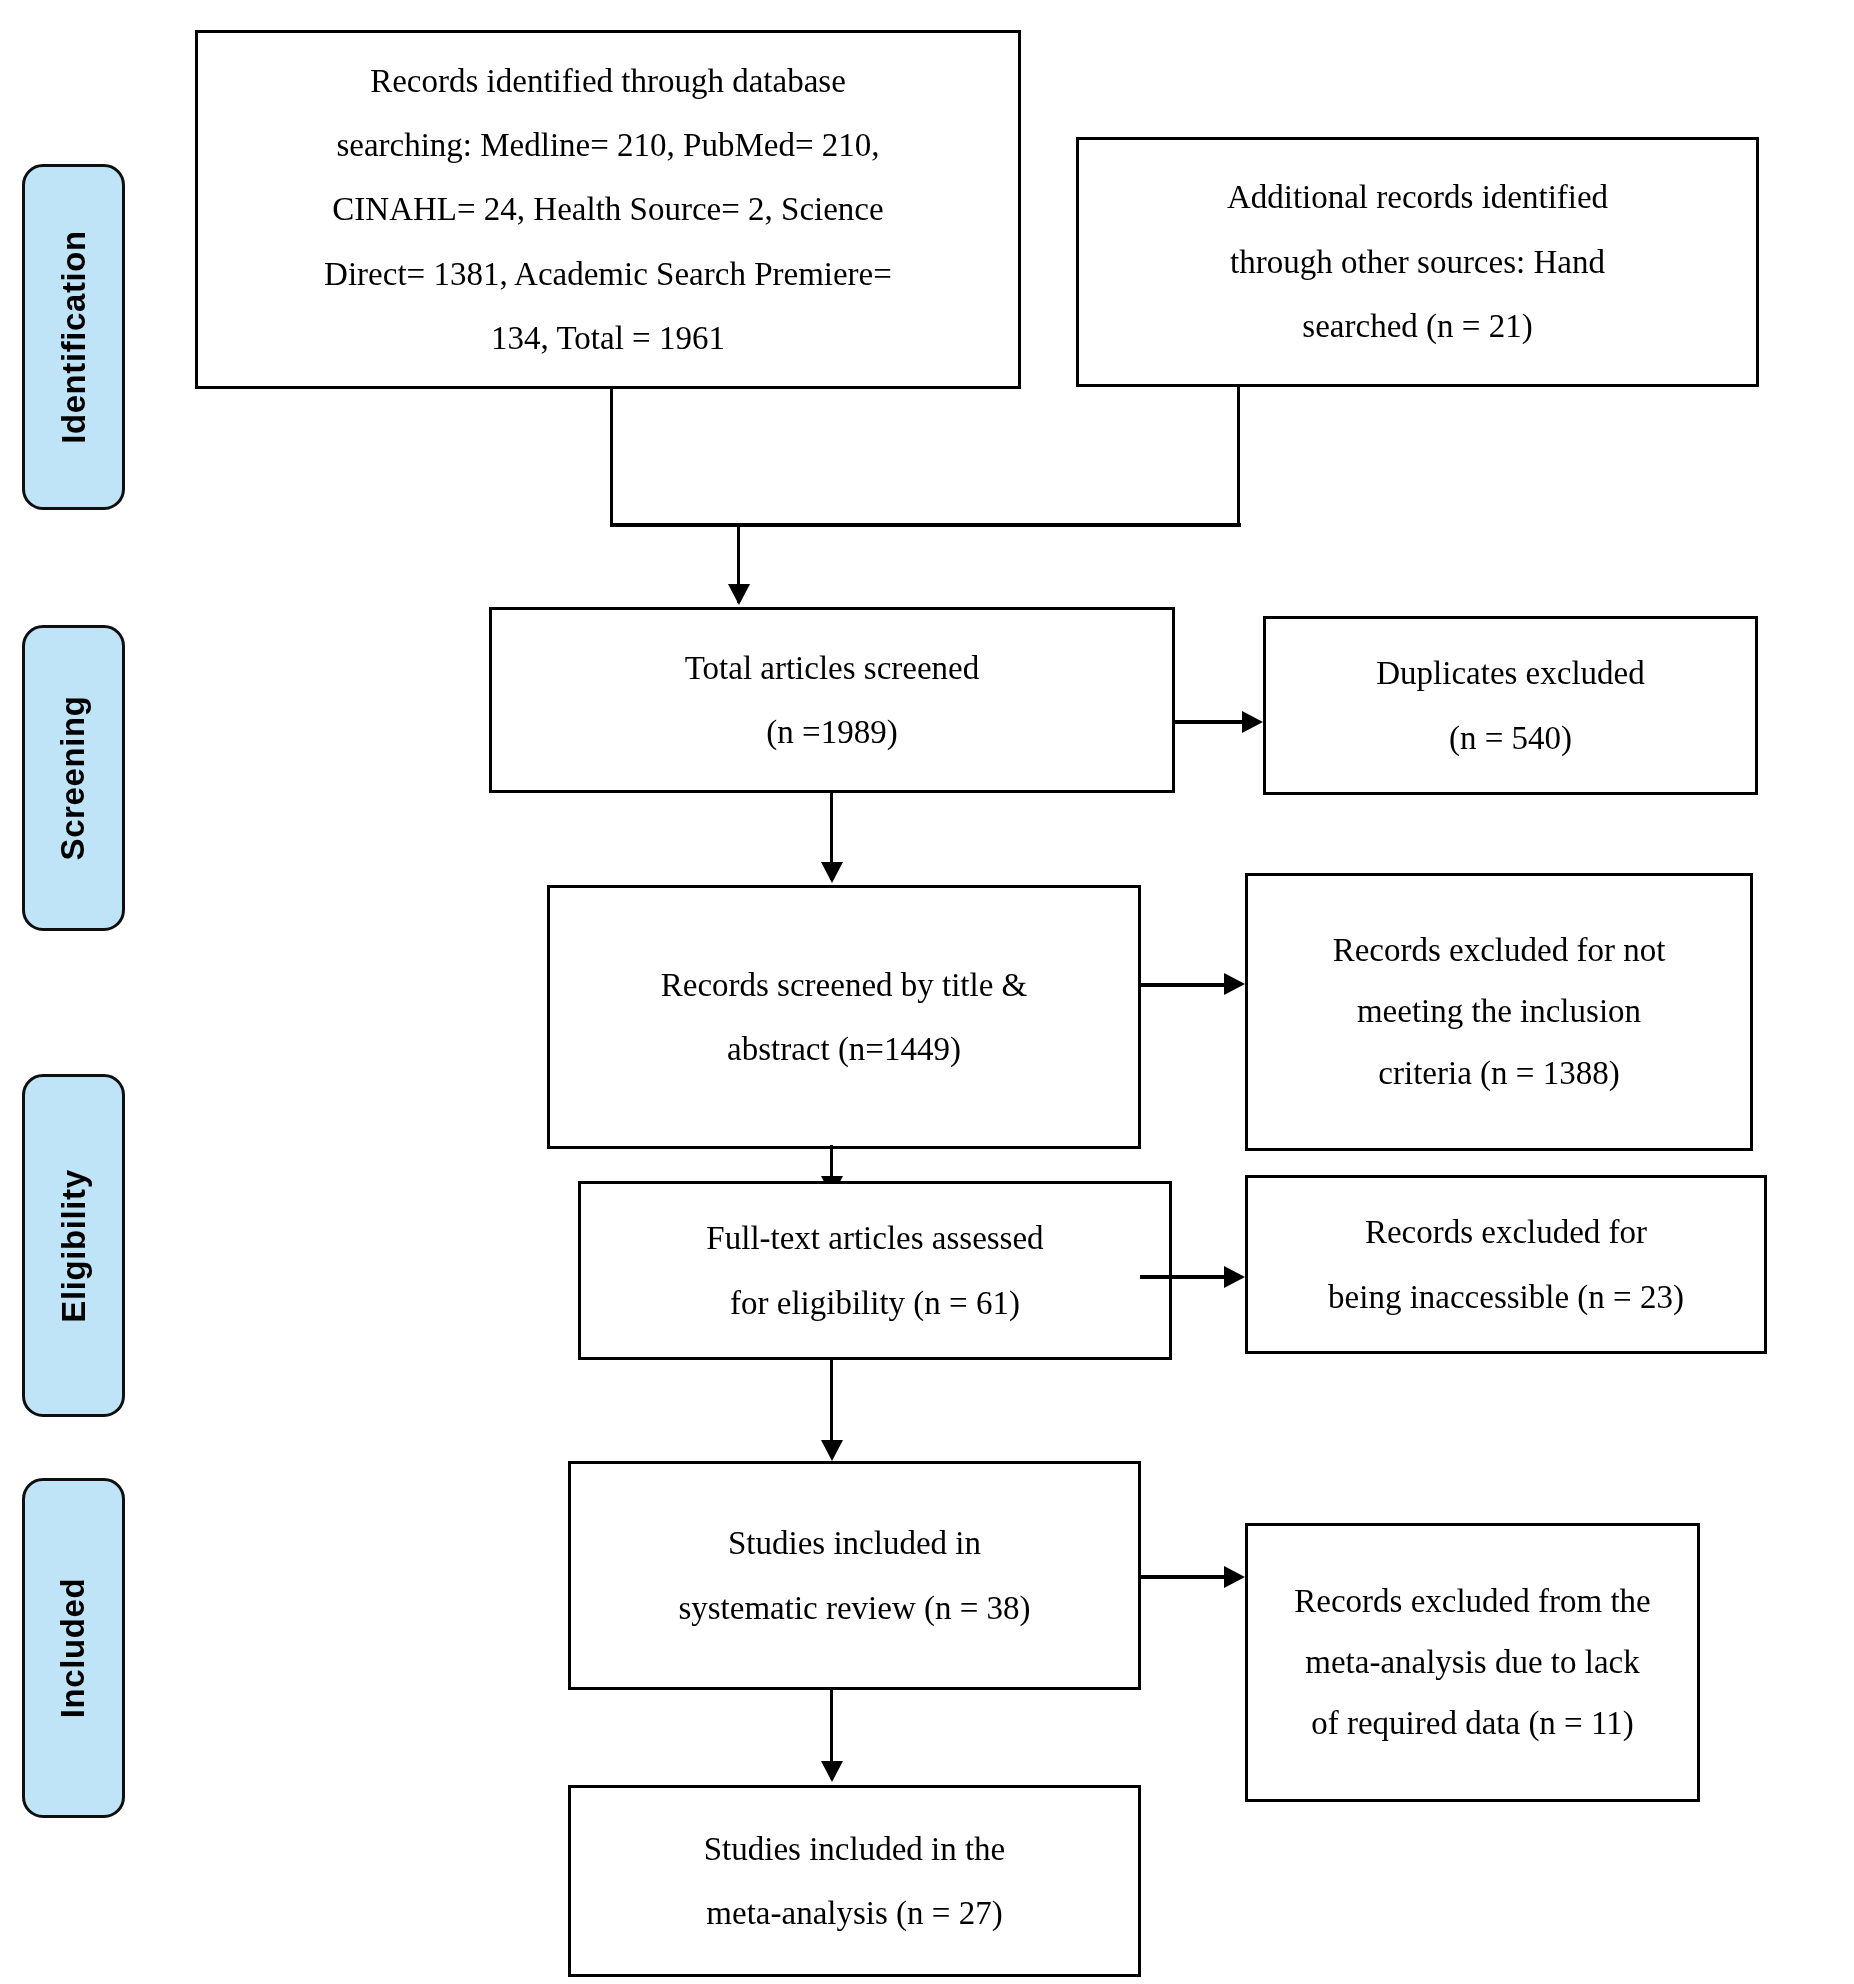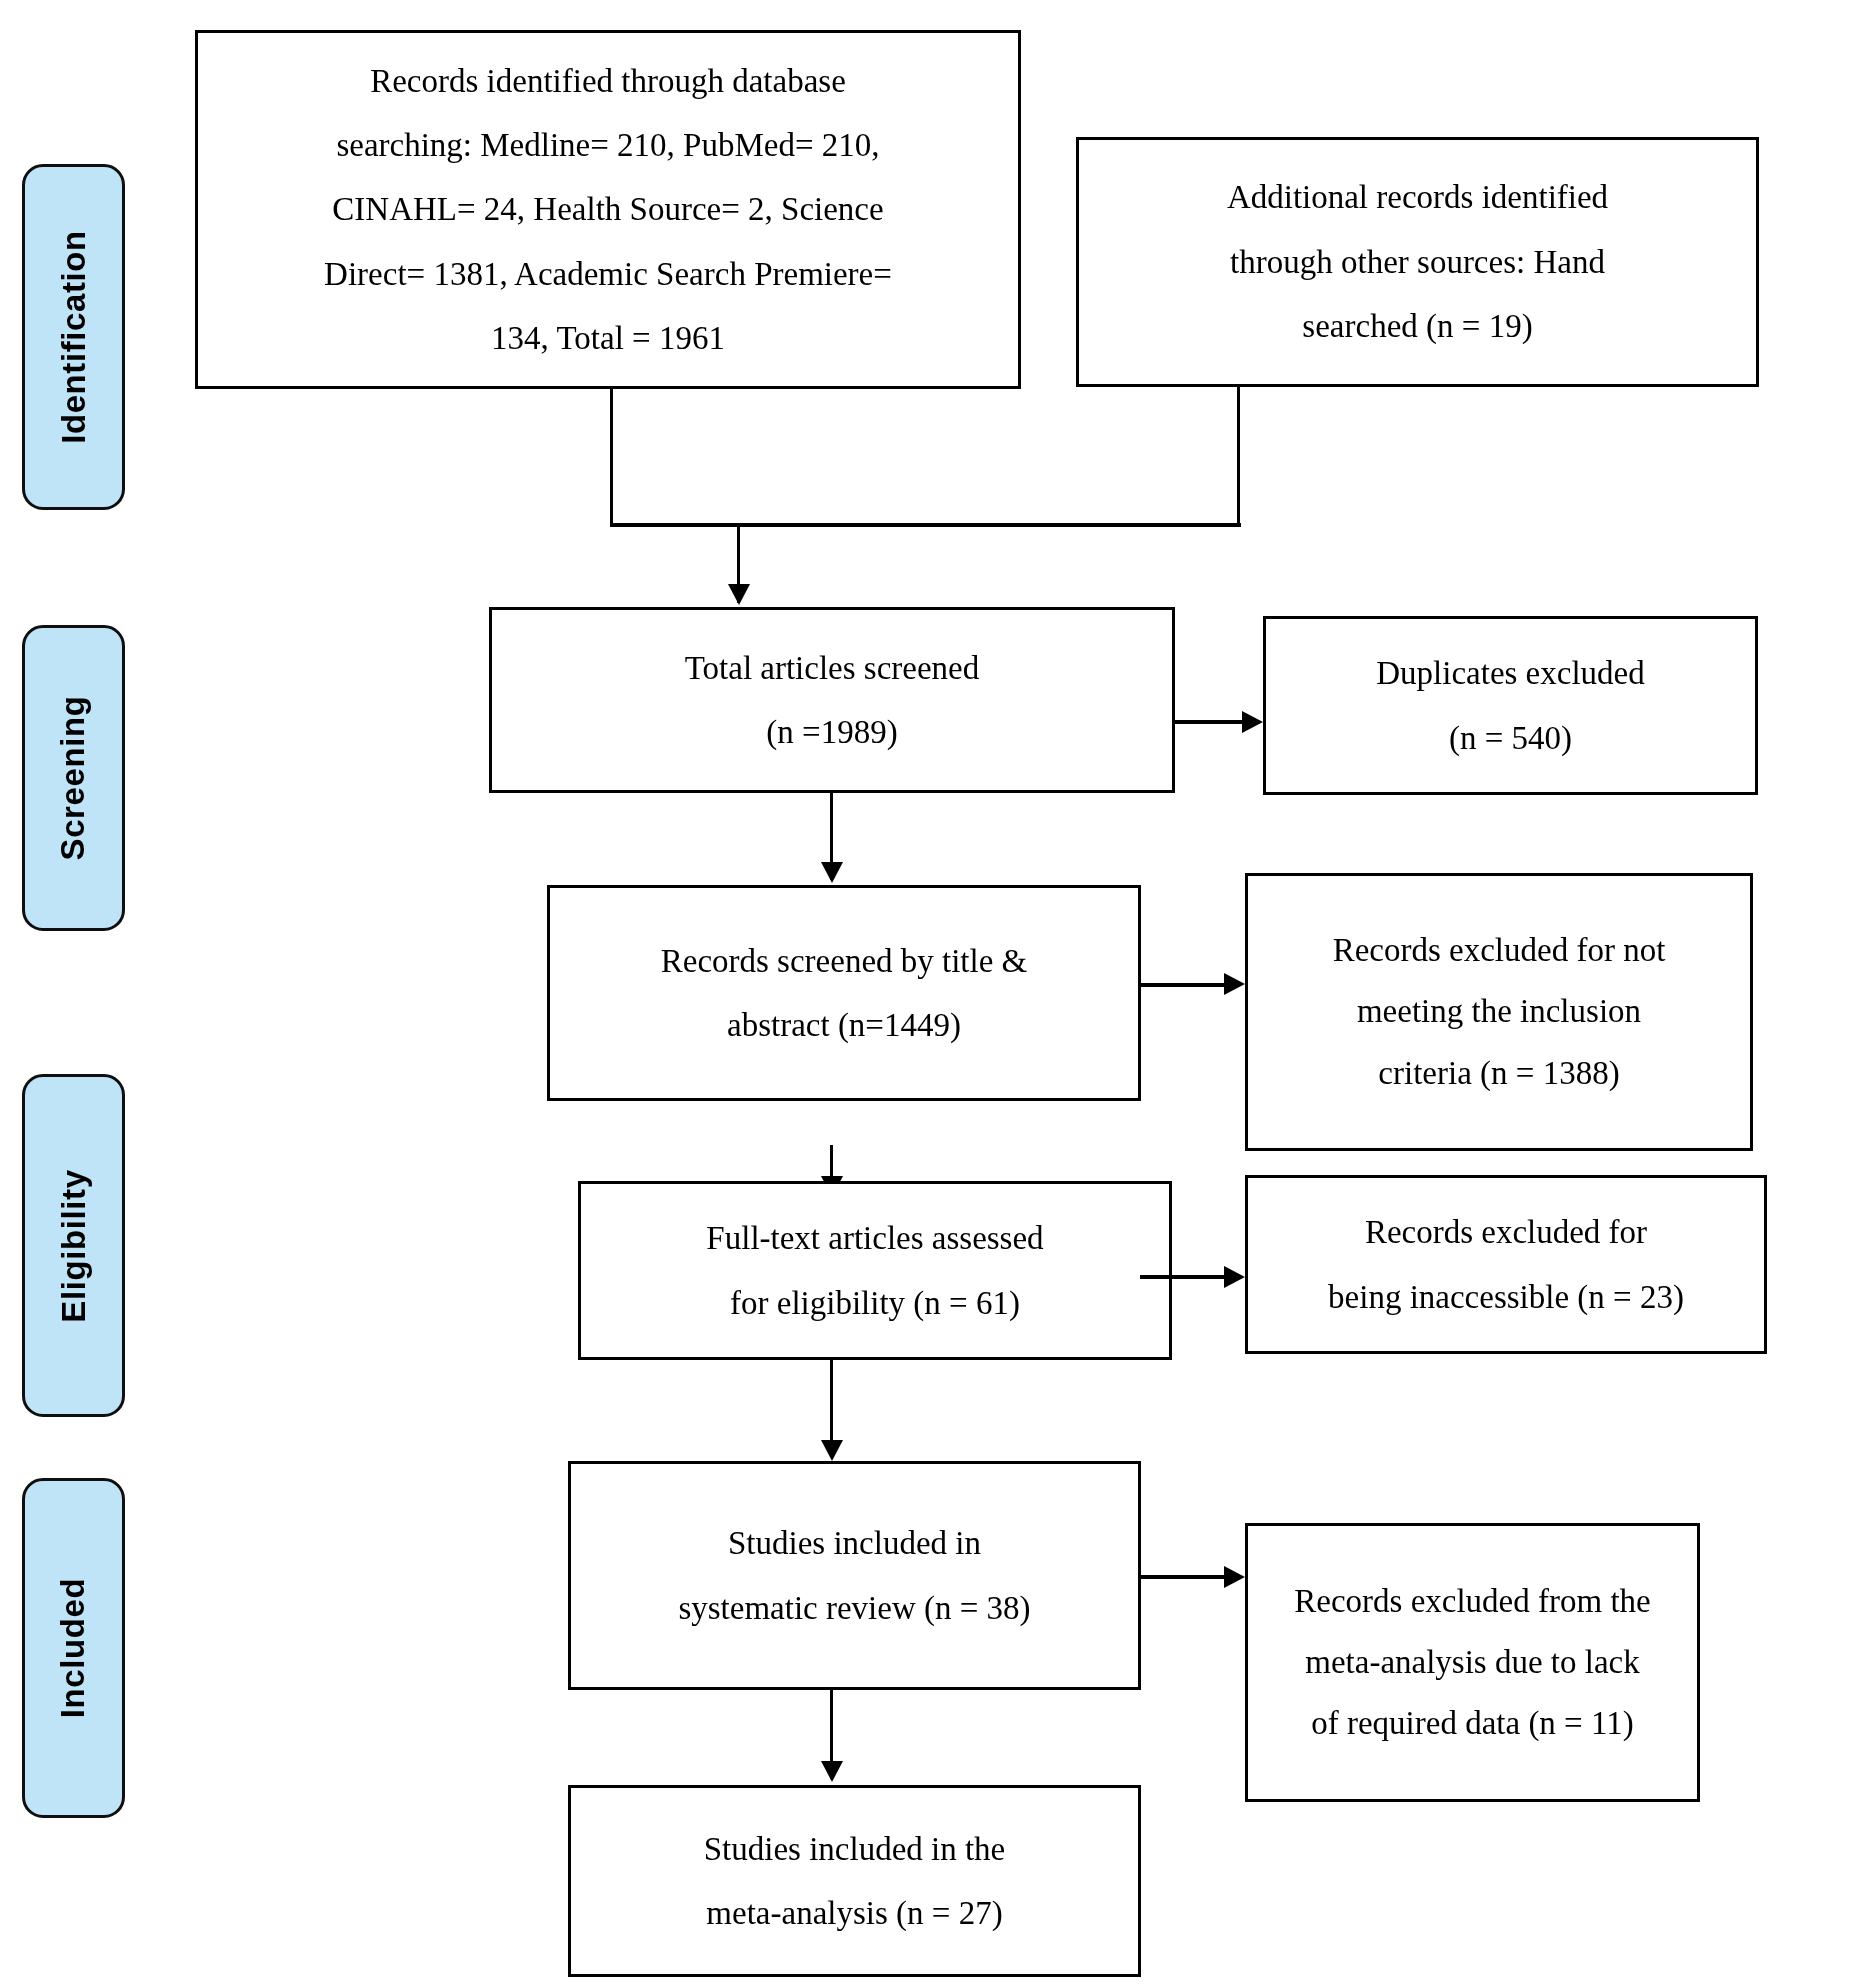--- a/index.html
+++ b/index.html
@@ -119,7 +119,7 @@
     <div class="box-text">
         <div>Additional records identified</div>
         <div>through other sources: Hand</div>
-        <div>searched (n = 19)</div>
+        <div>searched (n = 21)</div>
       </div>
   </div>
 

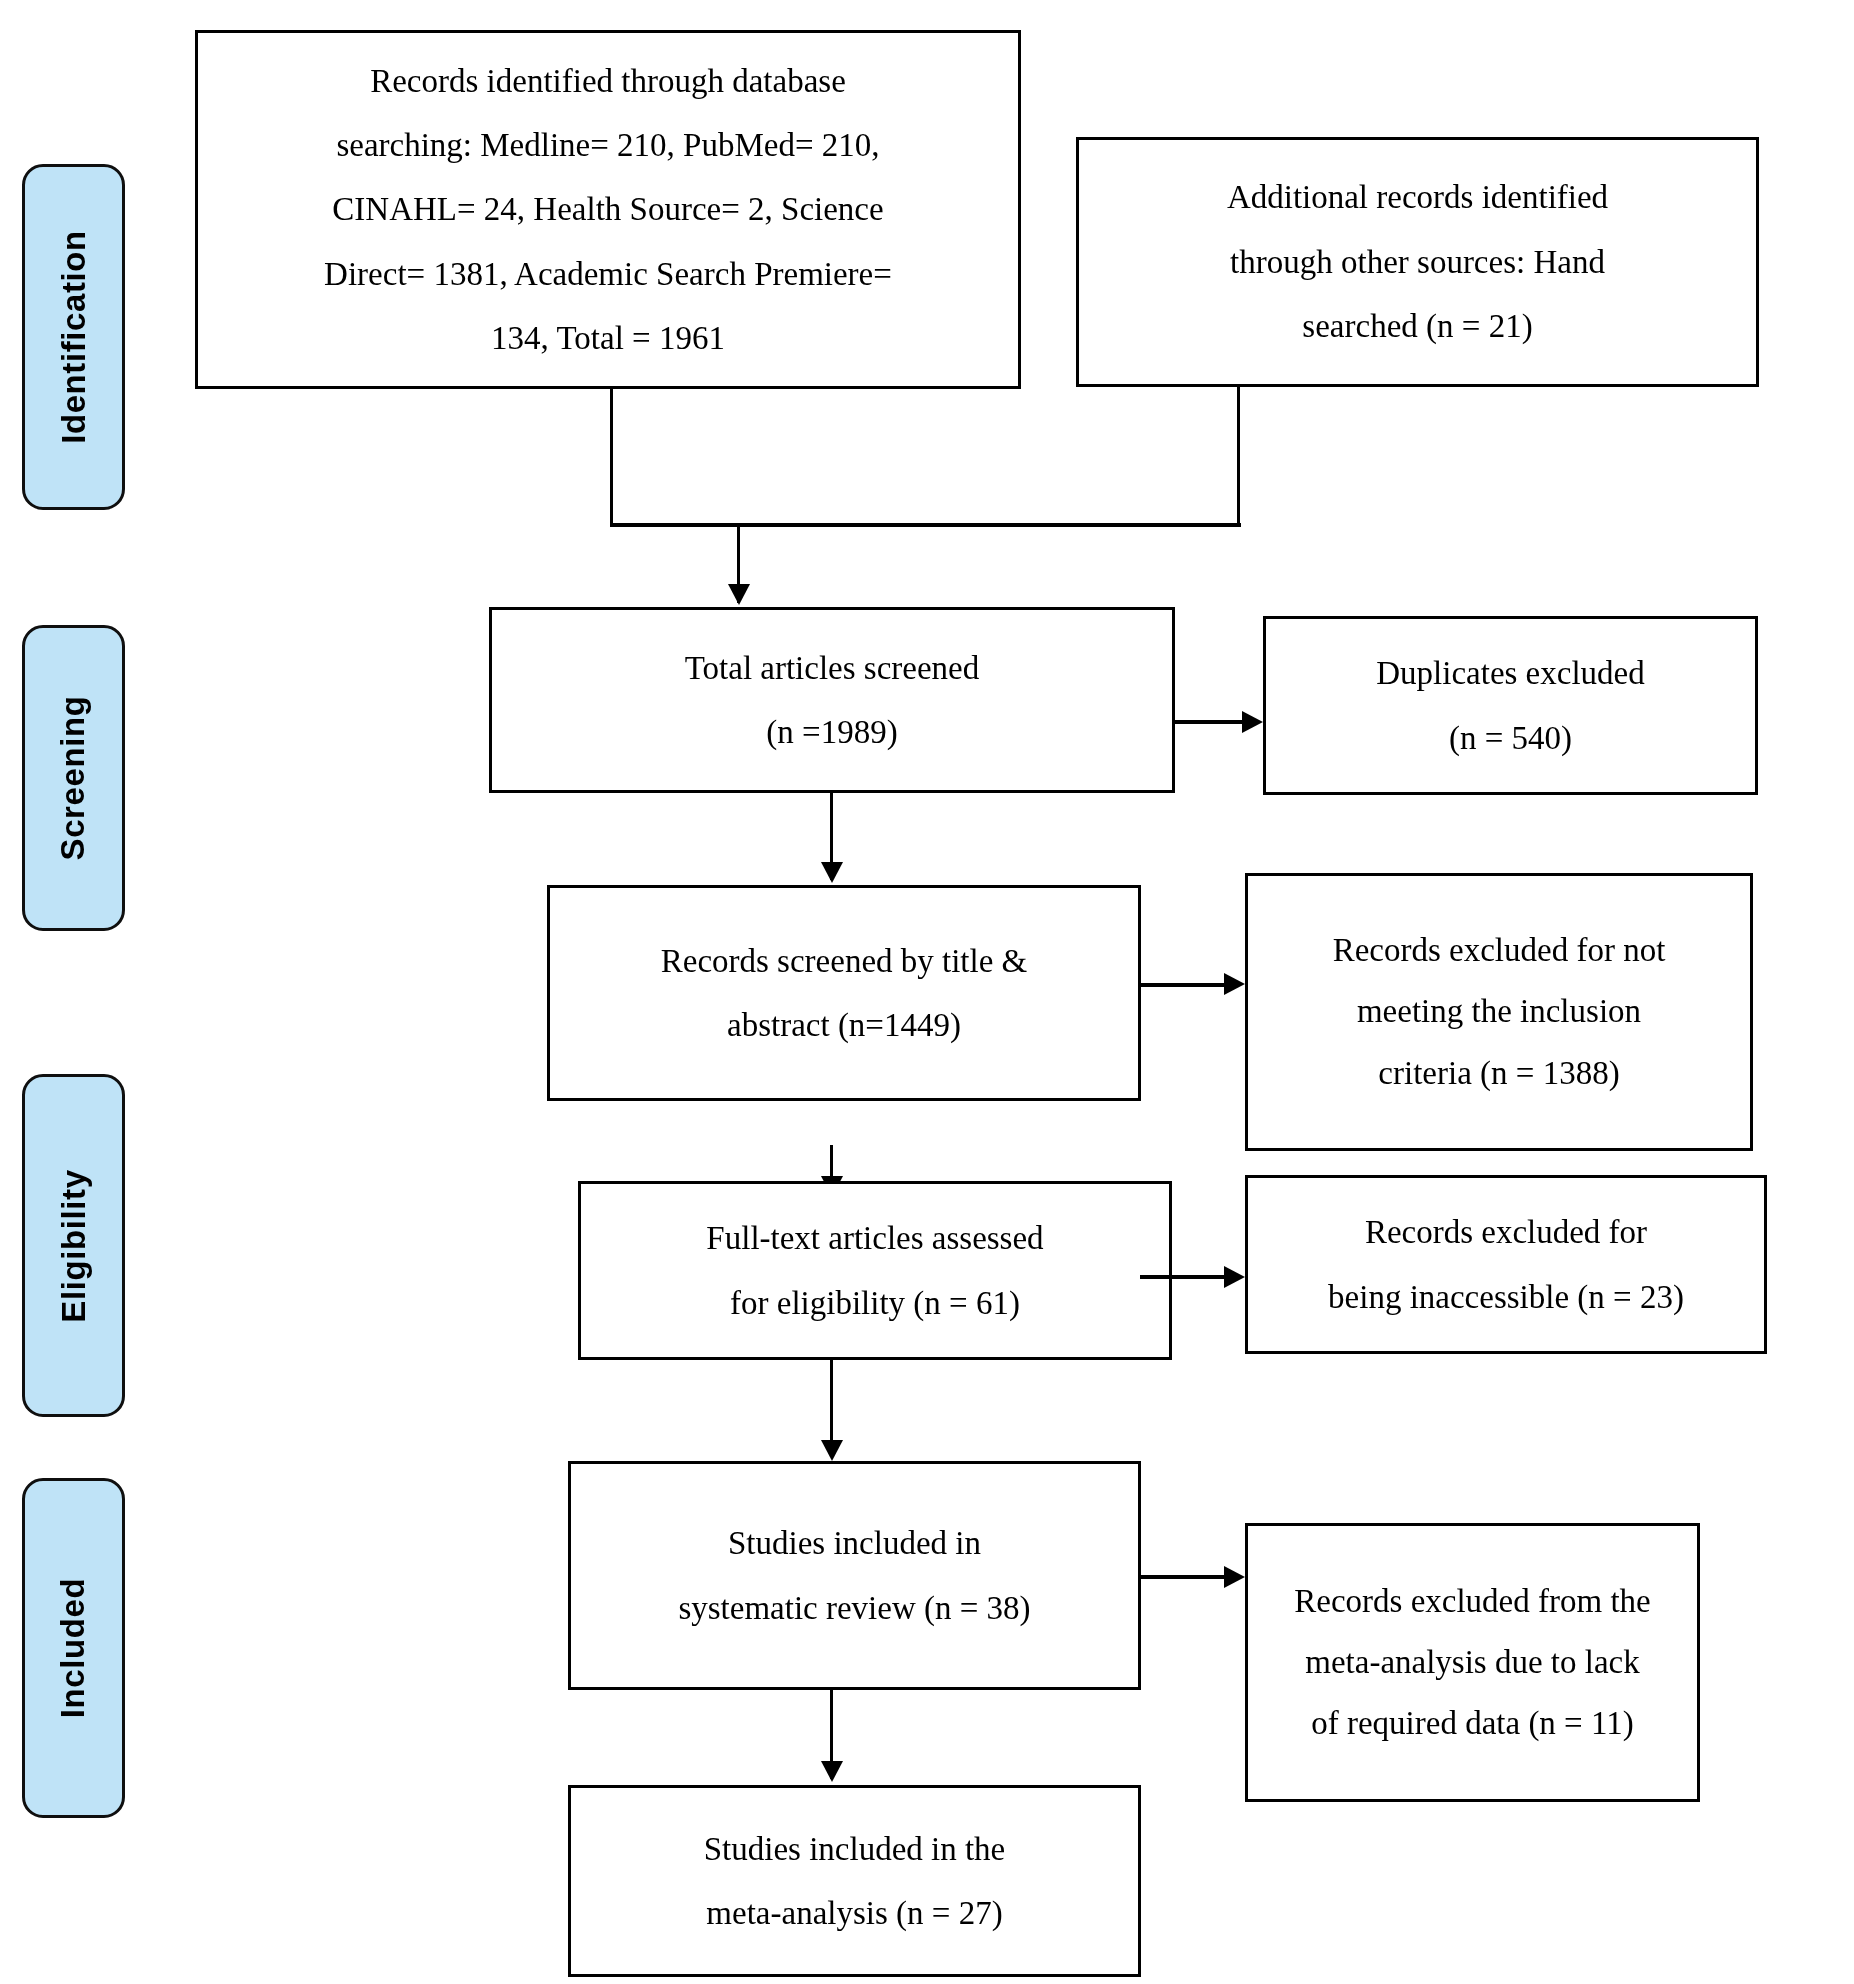--- a/index.html
+++ b/index.html
@@ -149,7 +149,7 @@
   <div class="conn v" style="left:830px; top:793px; width:3.1px; height:87px;"></div>
   <div class="arrow-down" style="left:821px; top:862px;"></div>
 
-  <div class="flow-box" style="left:547px; top:885px; width:594px; height:216px;">
+  <div class="flow-box" style="left:547px; top:885px; width:594px; height:264px;">
     <div class="box-text">
         <div>Records screened by title &amp;</div>
         <div>abstract  (n=1449)</div>

